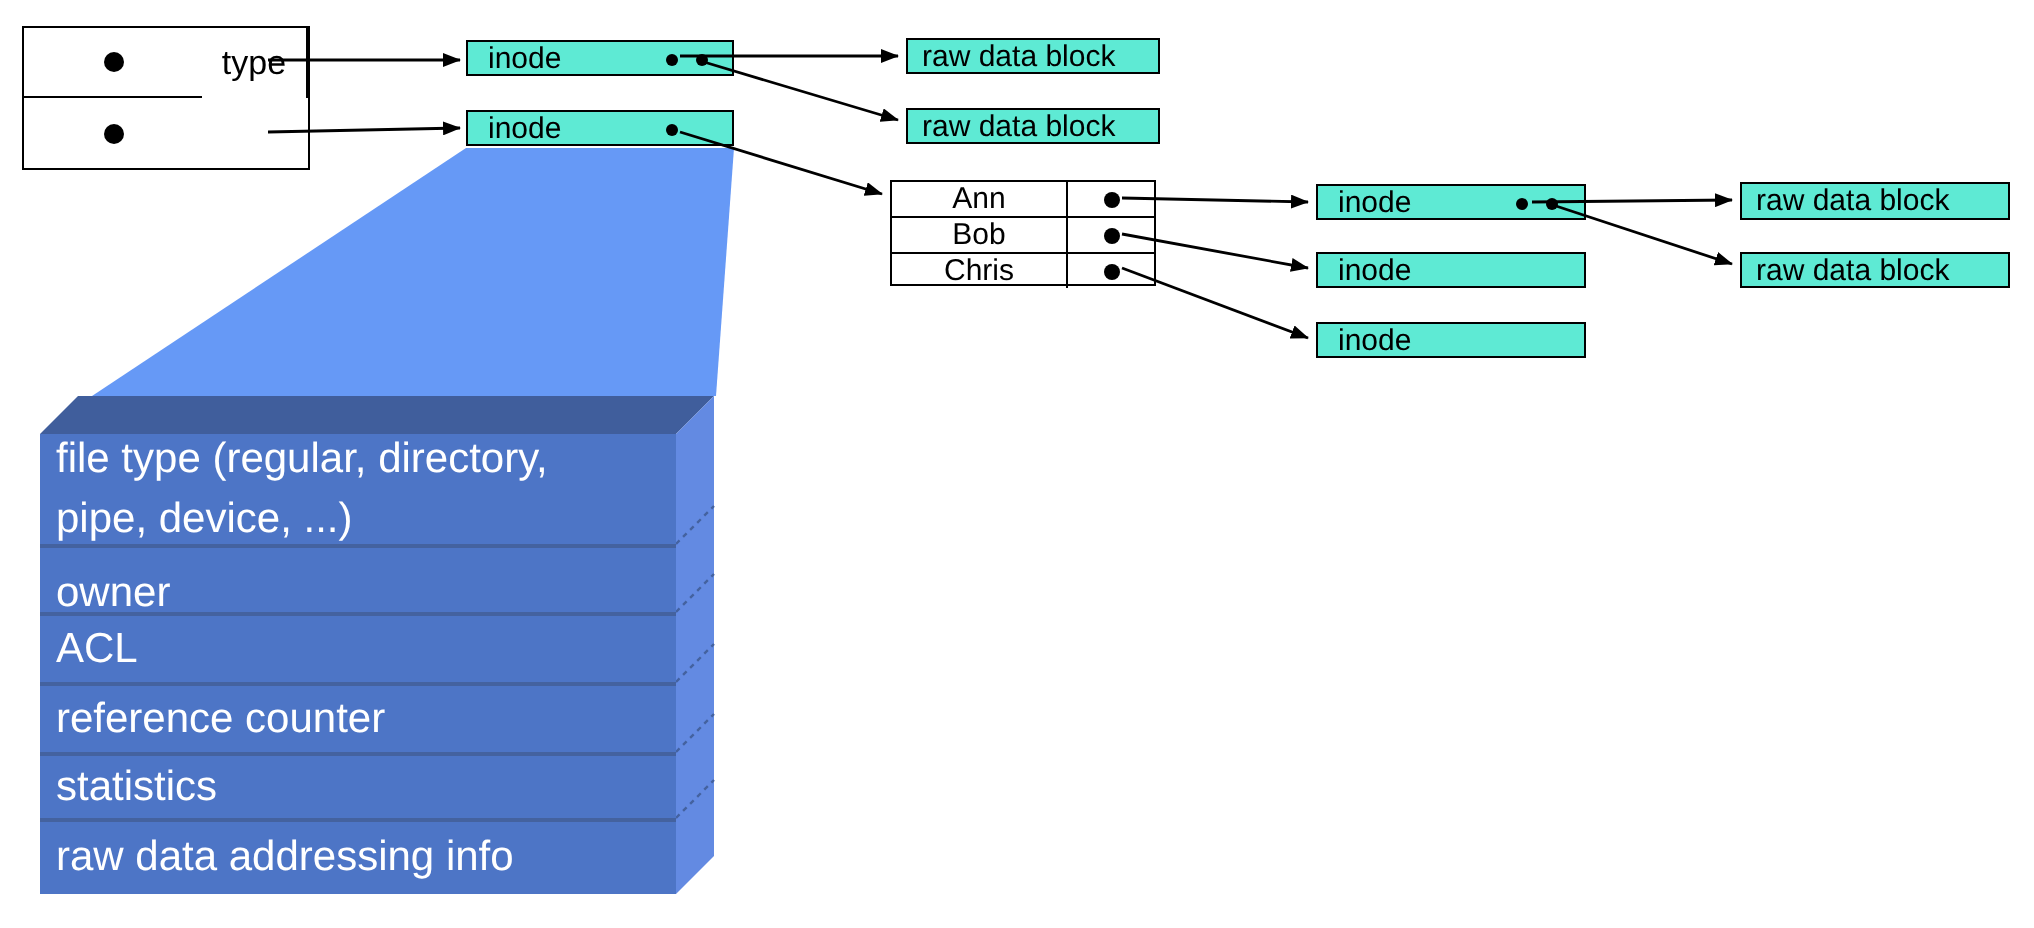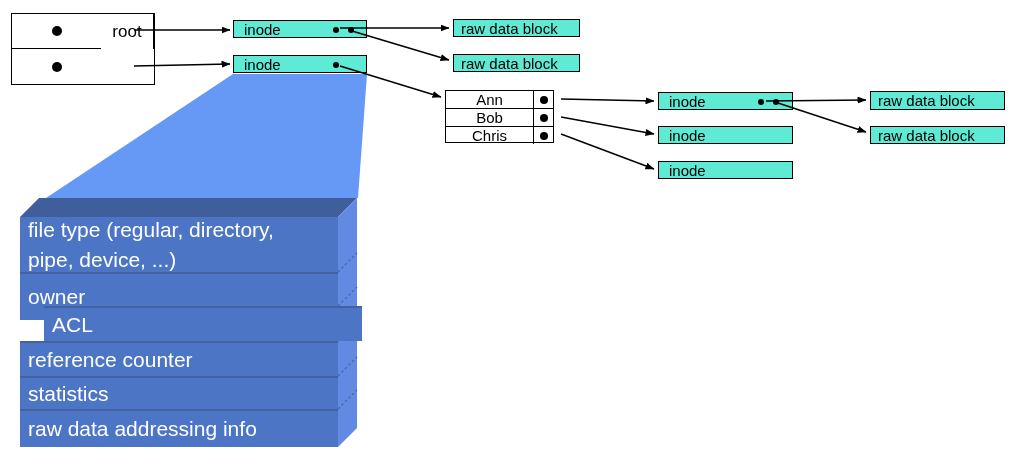--- a/index.html
+++ b/index.html
@@ -57,7 +57,7 @@
     <div class="cell rb">
         <span class="dot10"></span>
       </div>
-    <div class="cell name">root</div>
+    <div class="cell name">type</div>
     <div class="cell">
         <span class="dot10"></span>
       </div>

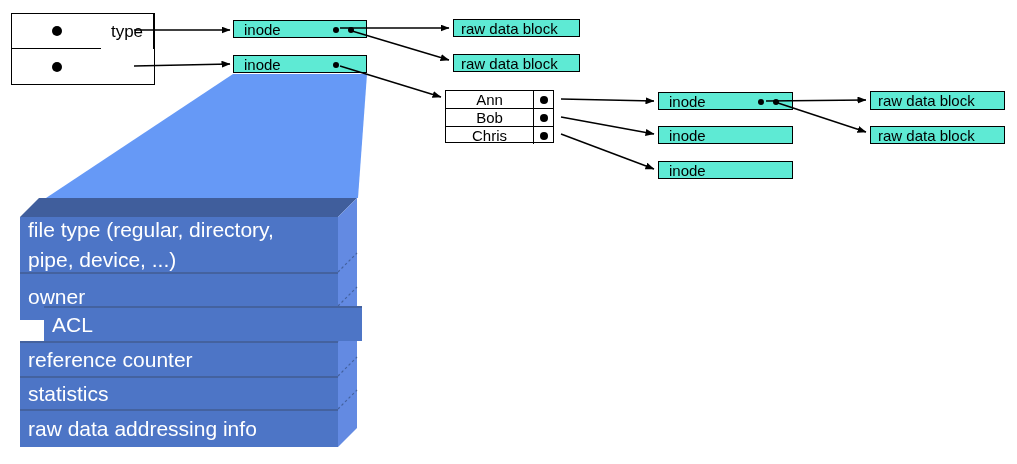--- a/index.html
+++ b/index.html
@@ -22,7 +22,7 @@
   .tbl .name{border-right:1.7px solid #000;}
   .tbl .rb{border-bottom:1.7px solid #000;}
   .root-tbl{left:11px;top:13px;width:144px;height:72px;grid-template-columns:89px 1fr;grid-auto-rows:1fr;font-size:17px;}
-  .home-tbl{left:445px;top:90px;width:109px;height:53px;grid-template-columns:88px 1fr;grid-auto-rows:1fr;font-size:15px;}
+  .home-tbl{left:445px;top:90px;width:133px;height:53px;grid-template-columns:88px 1fr;grid-auto-rows:1fr;font-size:15px;}
   .dot10{width:10px;height:10px;border-radius:50%;background:#000;}
   .dot8{width:8px;height:8px;border-radius:50%;background:#000;}
   .caption{position:absolute;left:23px;top:96px;font-size:17px;}

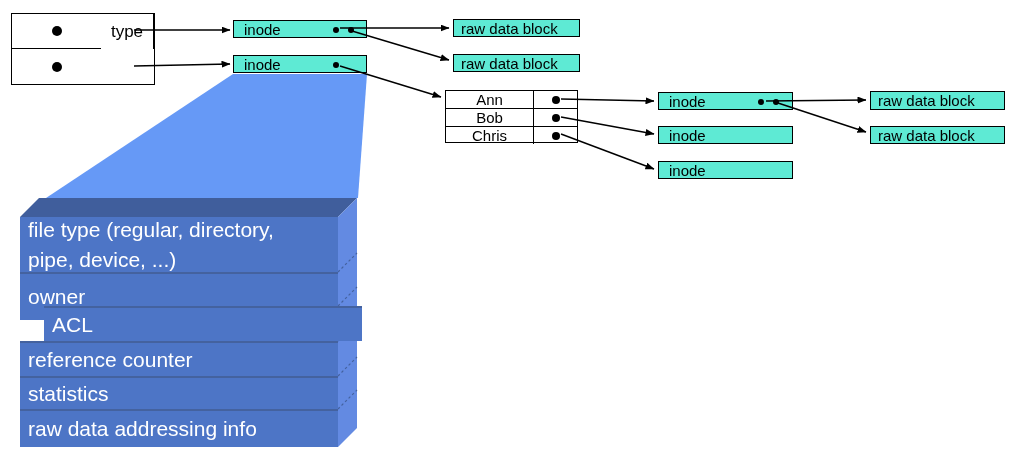--- a/index.html
+++ b/index.html
@@ -116,7 +116,7 @@
 
   <div class="slab" style="top:217px;height:55px;">file type (regular, directory, pipe, device, ...)</div>
   <div class="slab sep" style="top:272px;height:48px;">owner</div>
-  <div class="slab sep" style="top:306px;height:35px;margin-left:24px;">ACL</div>
+  <div class="slab sep" style="top:306px;height:35px;">ACL</div>
   <div class="slab sep" style="top:341px;height:35px;">reference counter</div>
   <div class="slab sep" style="top:409px;height:38px;">raw data addressing info</div>
   <div class="slab sep" style="top:376px;height:33px;">statistics</div>

